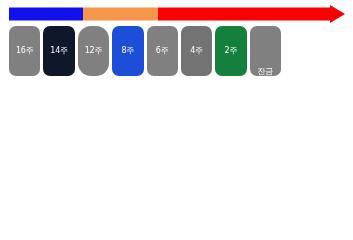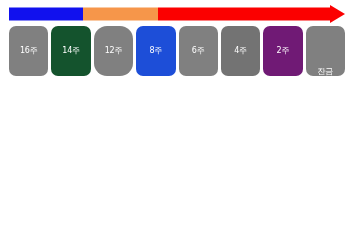--- a/index.html
+++ b/index.html
@@ -42,7 +42,7 @@
     position: absolute;
     left: 9px;
     top: 26px;
-    width: 336px;
+    width: 272px;
     height: 50px;
     display: flex;
     gap: 3px;

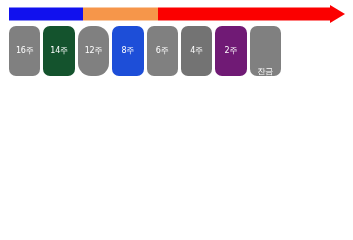--- a/index.html
+++ b/index.html
@@ -93,7 +93,7 @@
     <div class="stage-box gray" style="background: rgb(128, 128, 128);">
       <span class="stage-label">16주</span>
     </div>
-    <div class="stage-box gray" style="background: #14532d;">
+    <div class="stage-box gray" style="background: #0f172a;">
       <span class="stage-label">14주</span>
     </div>
     <div class="stage-box gray" style="background: rgb(128, 128, 128); border-radius: 13px;">

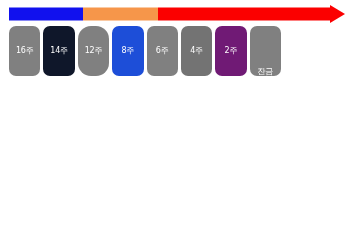--- a/index.html
+++ b/index.html
@@ -108,7 +108,7 @@
     <div class="stage-box red" style="background: #737373;">
       <span class="stage-label">4주</span>
     </div>
-    <div class="stage-box red" style="background: #701a75;">
+    <div class="stage-box red" style="background: #15803d;">
       <span class="stage-label">2주</span>
     </div>
     <div class="stage-box gray" style="background: rgb(128, 128, 128); align-items: flex-end;">

